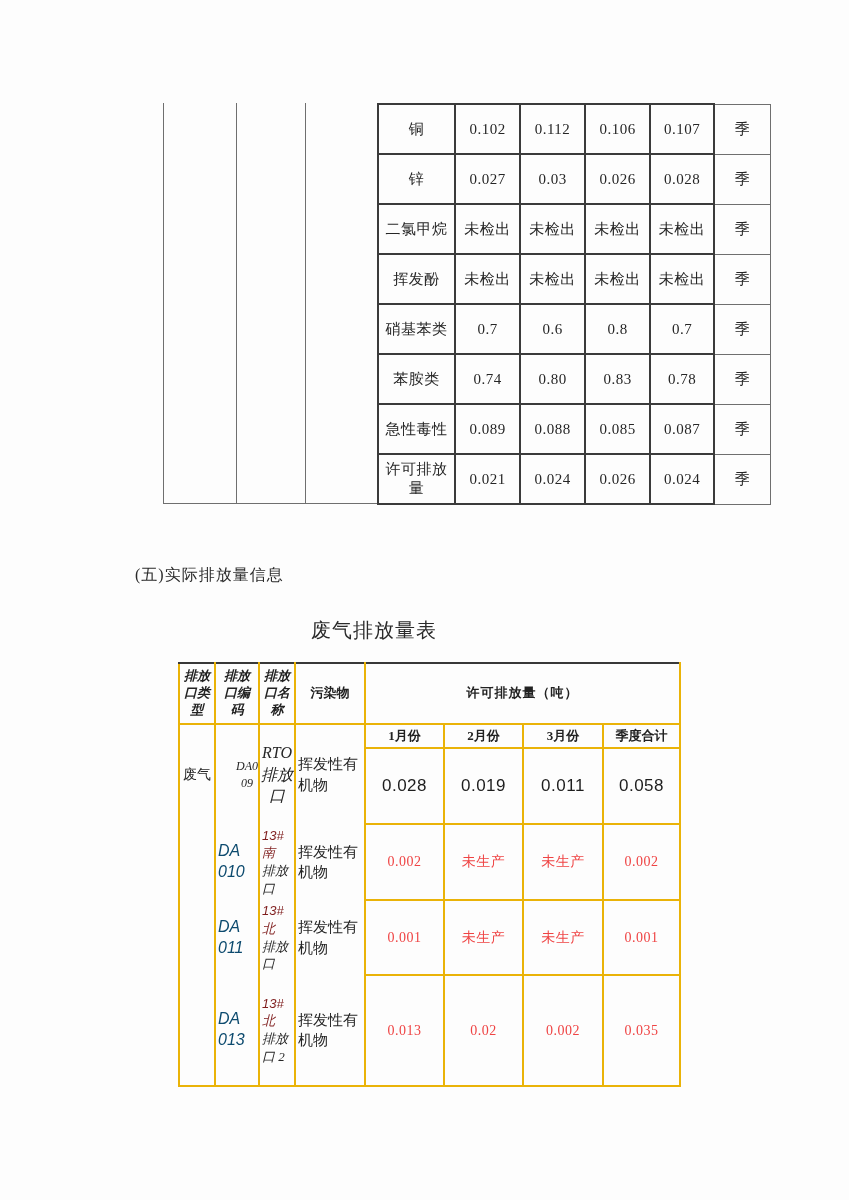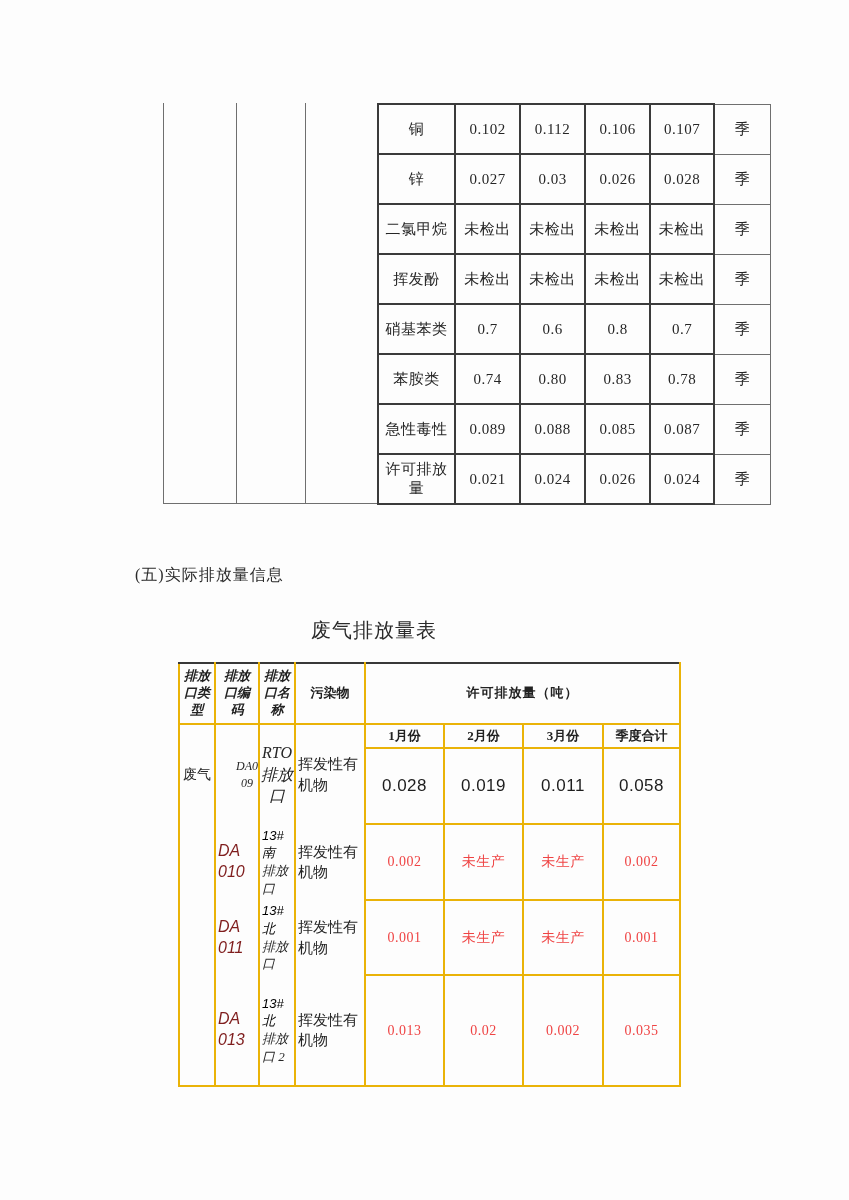--- a/index.html
+++ b/index.html
@@ -80,7 +80,7 @@
   .code-sans  { font-family:"Liberation Sans","DejaVu Sans",sans-serif; font-size:16px; line-height:1.3; color:#7f1d1d; }
   .name-serif { font-size:16px; line-height:1.35; }
   .name-mixed { font-size:13px; line-height:1.35; }
-  .name-mixed .line:first-child { font-family:"Liberation Sans","DejaVu Sans",sans-serif; color:#000000; }
+  .name-mixed .line:first-child { font-family:"Liberation Sans","DejaVu Sans",sans-serif; color:#7f1d1d; }
   .outlet-type { font-size:14px; }
   .poll { font-size:15px; line-height:1.35; }
 </style>

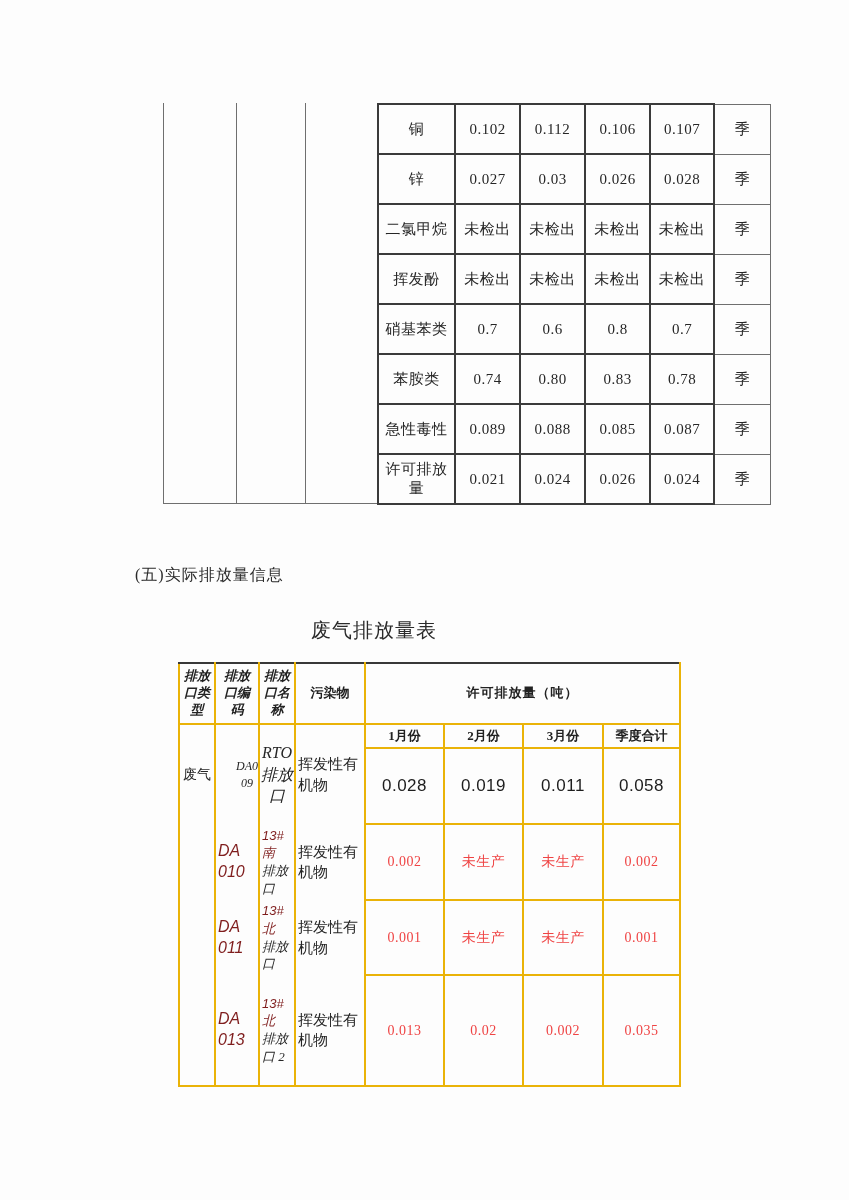--- a/index.html
+++ b/index.html
@@ -77,7 +77,7 @@
   .line { display:block;font-style:italic; }
 
   .code-serif { font-size:12px; line-height:1.35;margin-left:20px; }
-  .code-sans  { font-family:"Liberation Sans","DejaVu Sans",sans-serif; font-size:16px; line-height:1.3; color:#7f1d1d; }
+  .code-sans  { font-family:"Liberation Sans","DejaVu Sans",sans-serif; font-size:16px; line-height:1.3; color:#0c4a6e; }
   .name-serif { font-size:16px; line-height:1.35; }
   .name-mixed { font-size:13px; line-height:1.35; }
   .name-mixed .line:first-child { font-family:"Liberation Sans","DejaVu Sans",sans-serif; color:#7f1d1d; }

